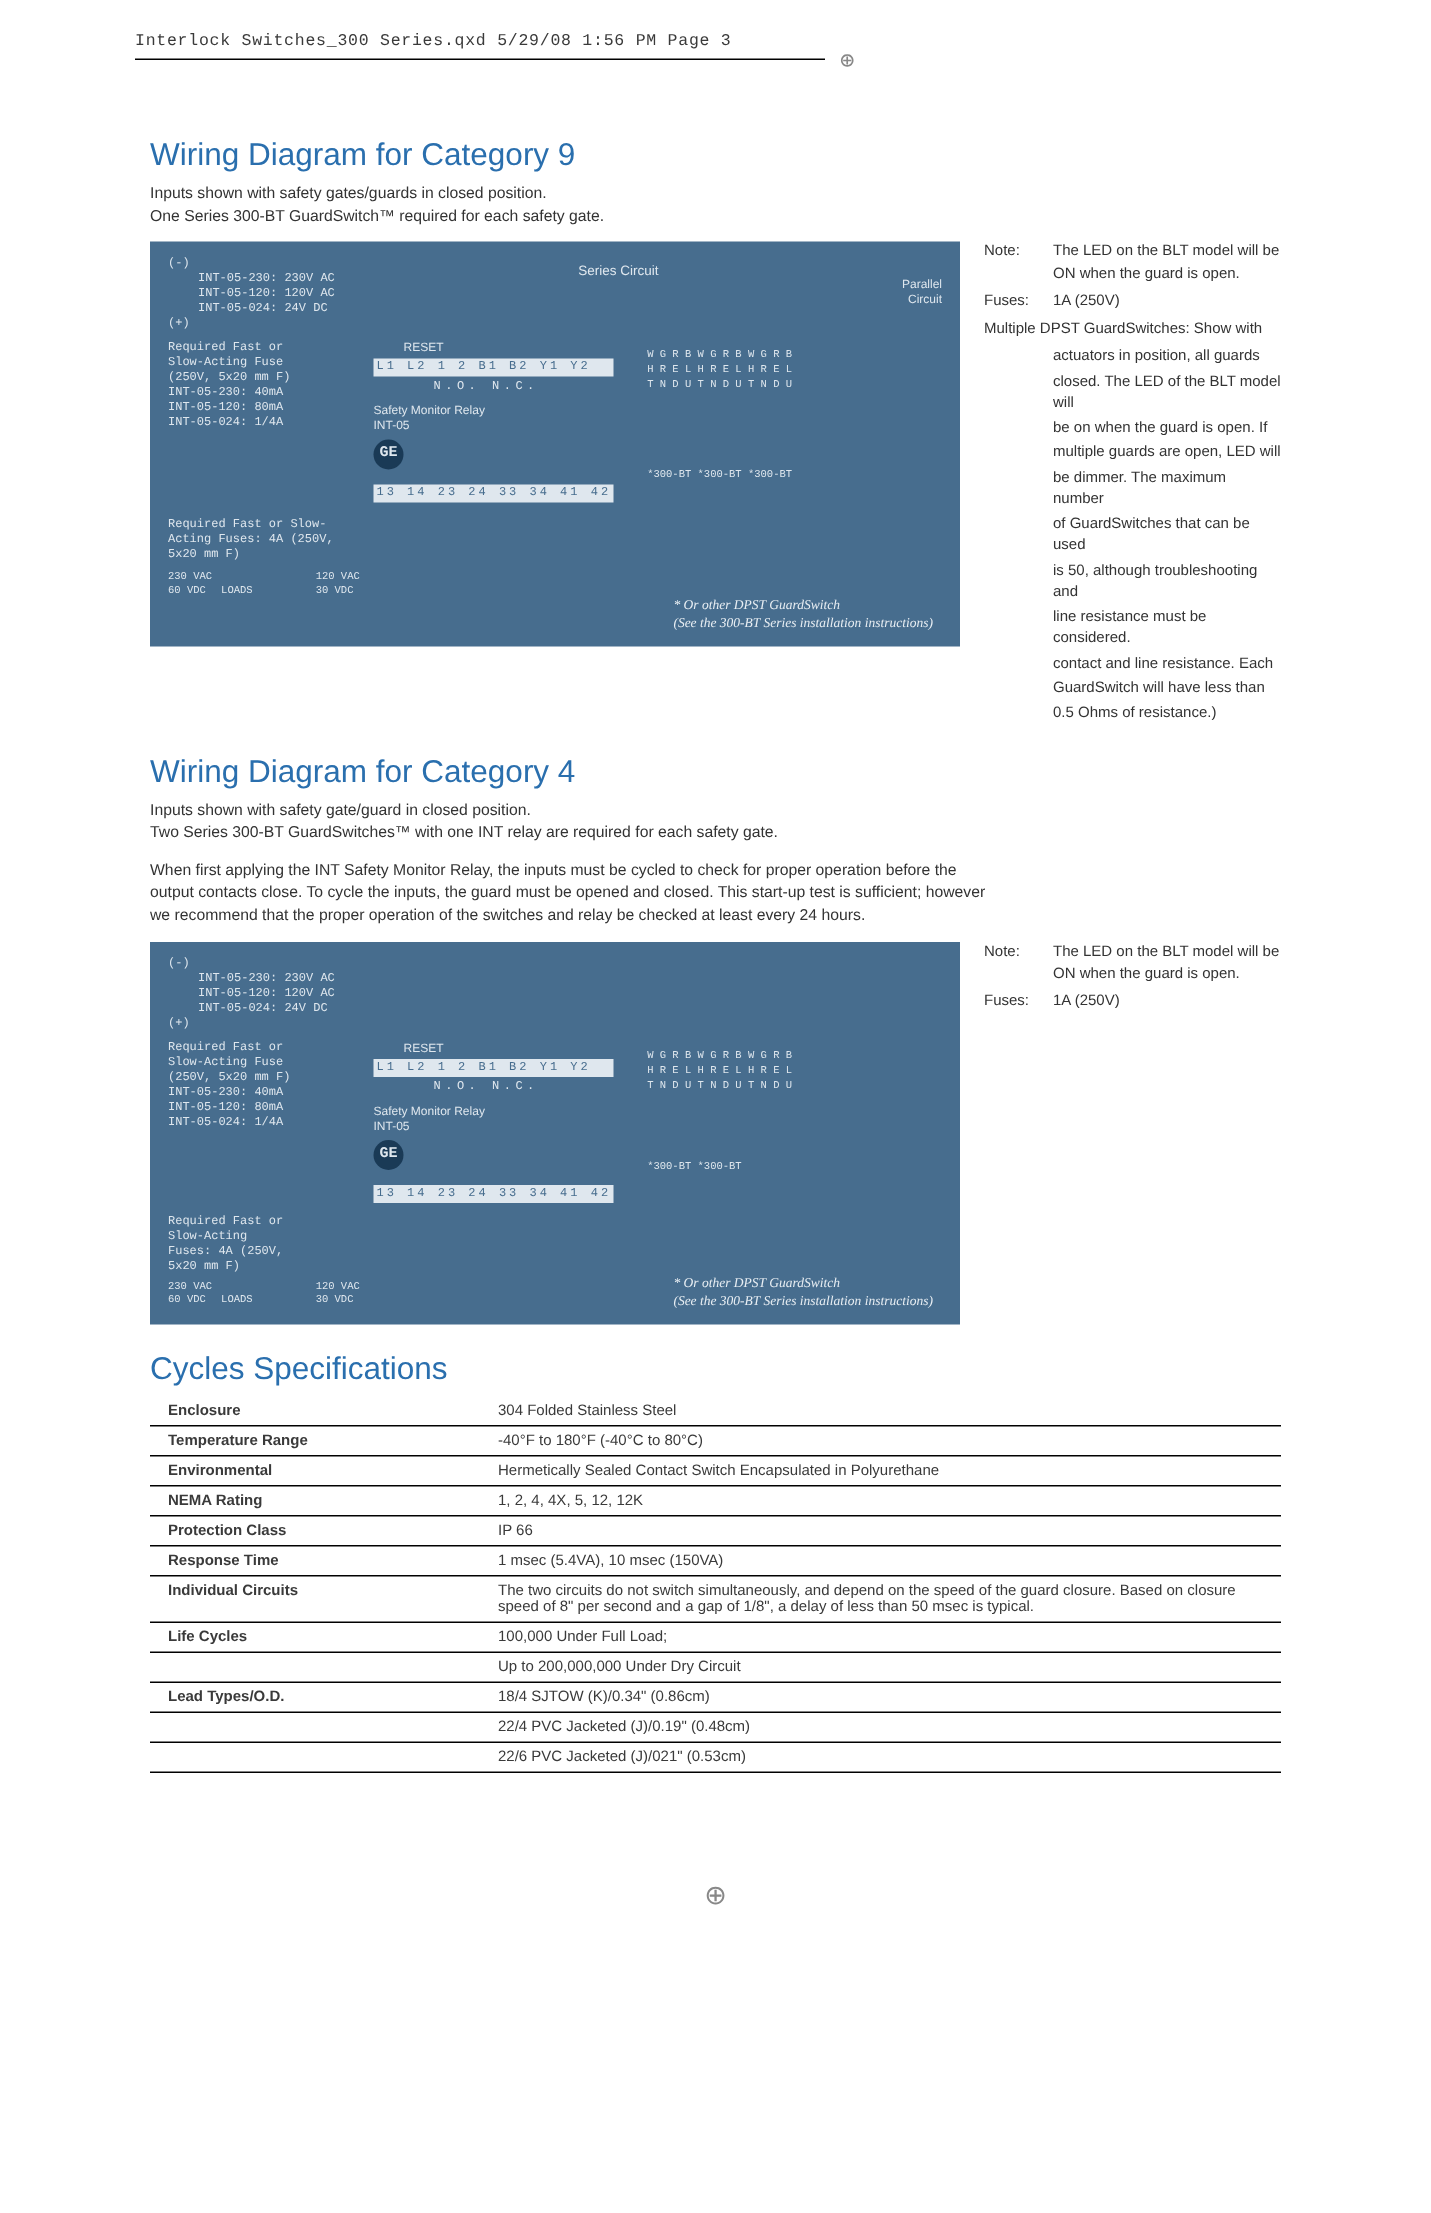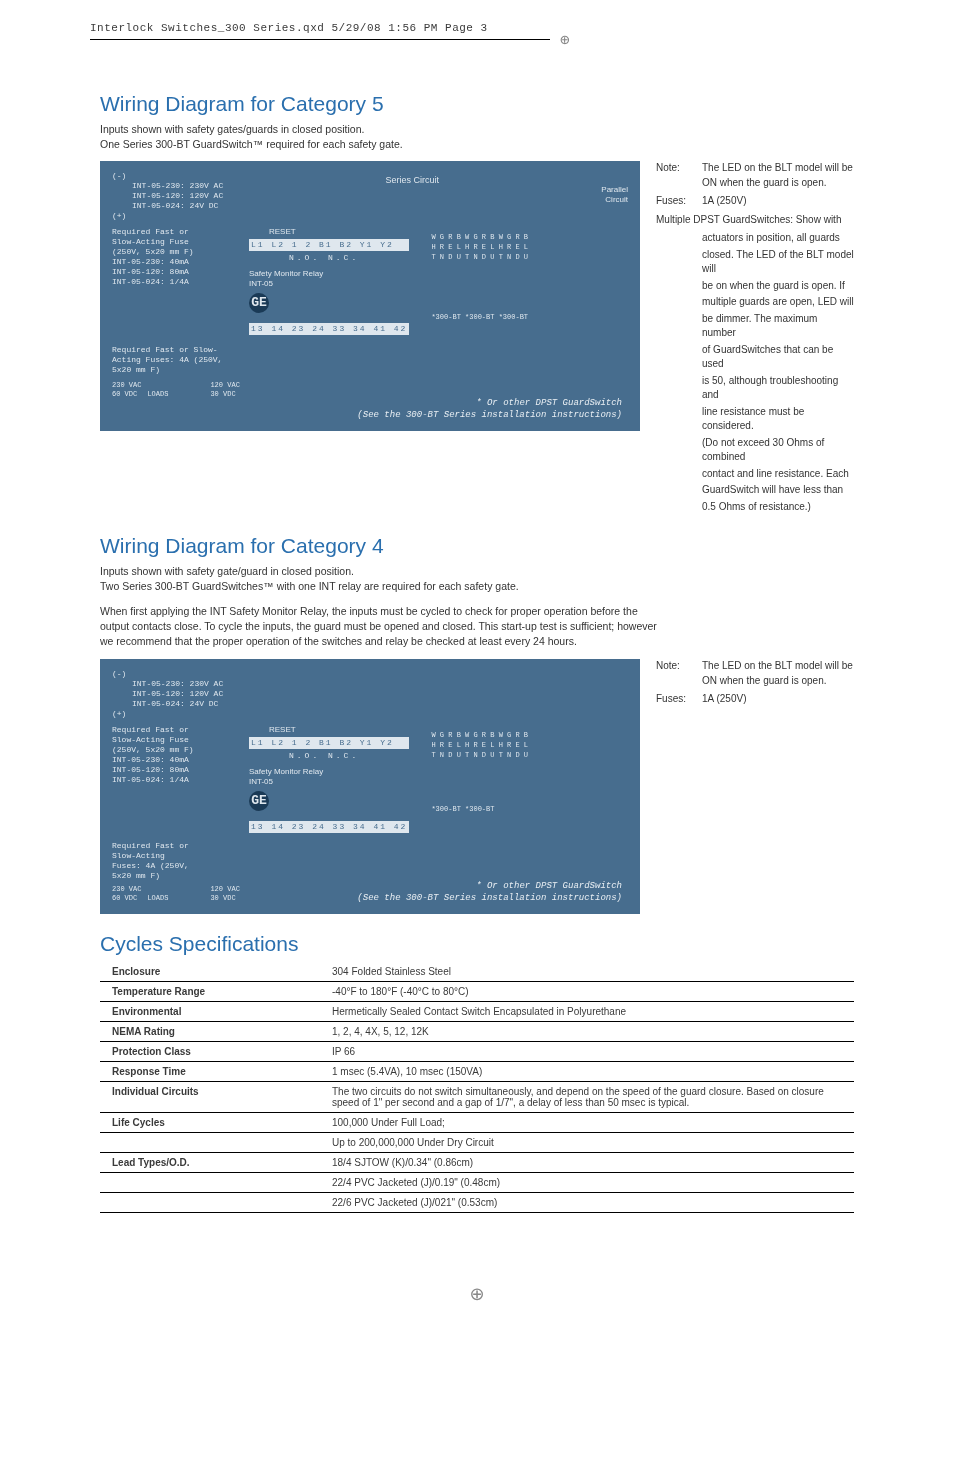--- a/index.html
+++ b/index.html
@@ -139,7 +139,7 @@
 
 <div class="page">
 
-  <h2 class="section">Wiring Diagram for Category 5</h2>
+  <h2 class="section">Wiring Diagram for Category 9</h2>
   <div class="subhead">
     <div>Inputs shown with safety gates/guards in closed position.</div>
     <div>One Series 300-BT GuardSwitch™ required for each safety gate.</div>

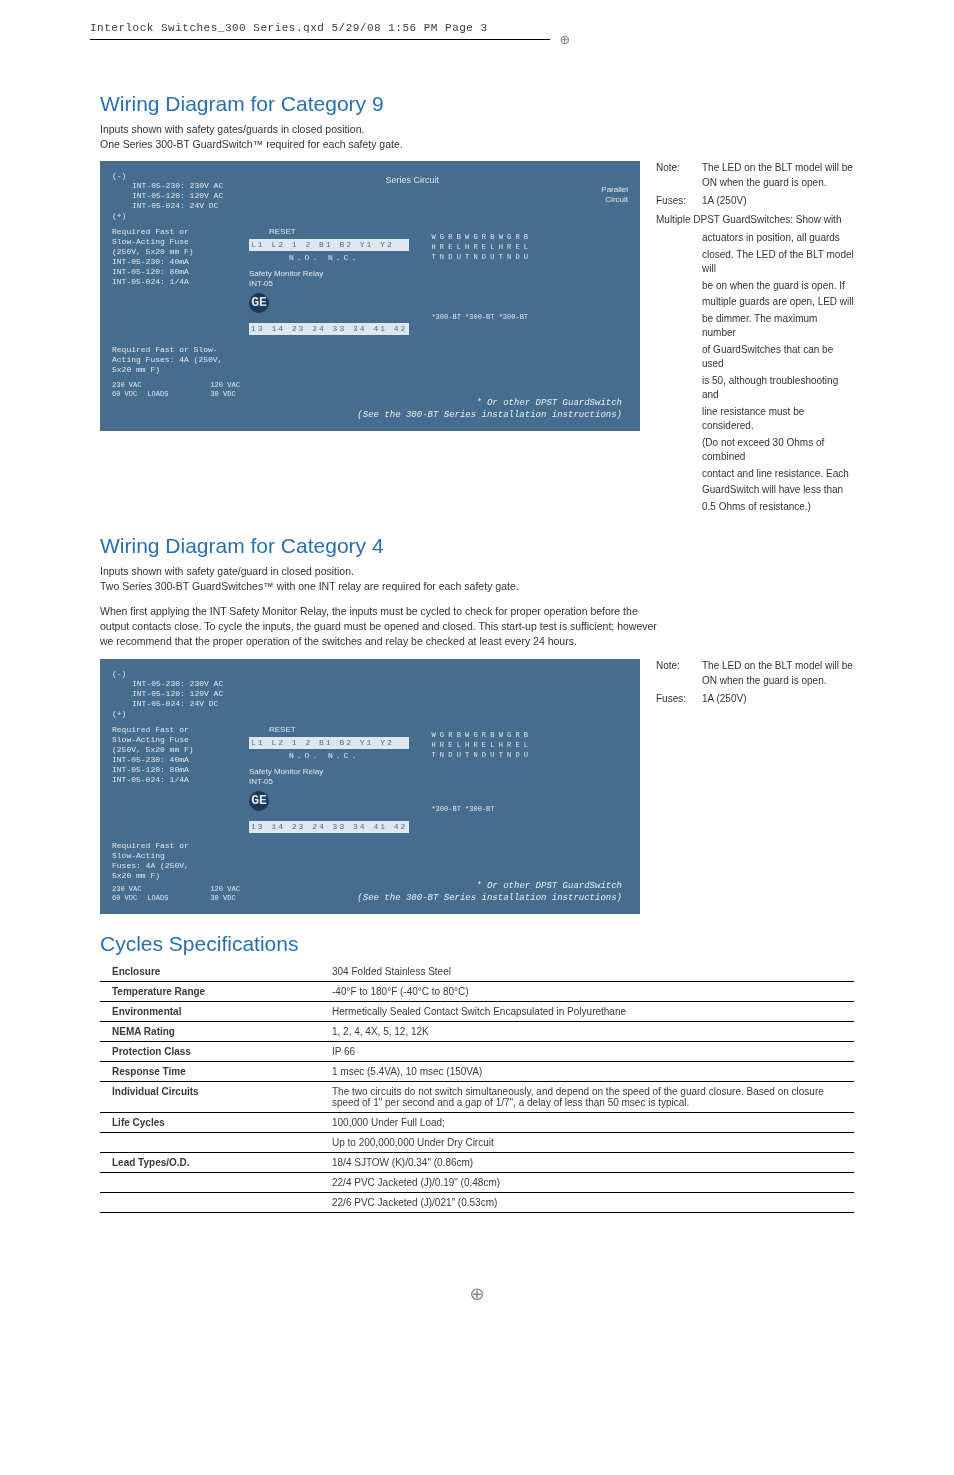--- a/index.html
+++ b/index.html
@@ -83,7 +83,7 @@
     width: 20px; height: 20px; border-radius: 50%;
     background: #1a3a56; color:#dfe7ee;
     display:inline-flex; align-items:center; justify-content:center;
-    font-size:13px; font-weight:bold;
+    font-size:10px; font-weight:bold;
     margin: 4px 0;
   }
   .side-notes {

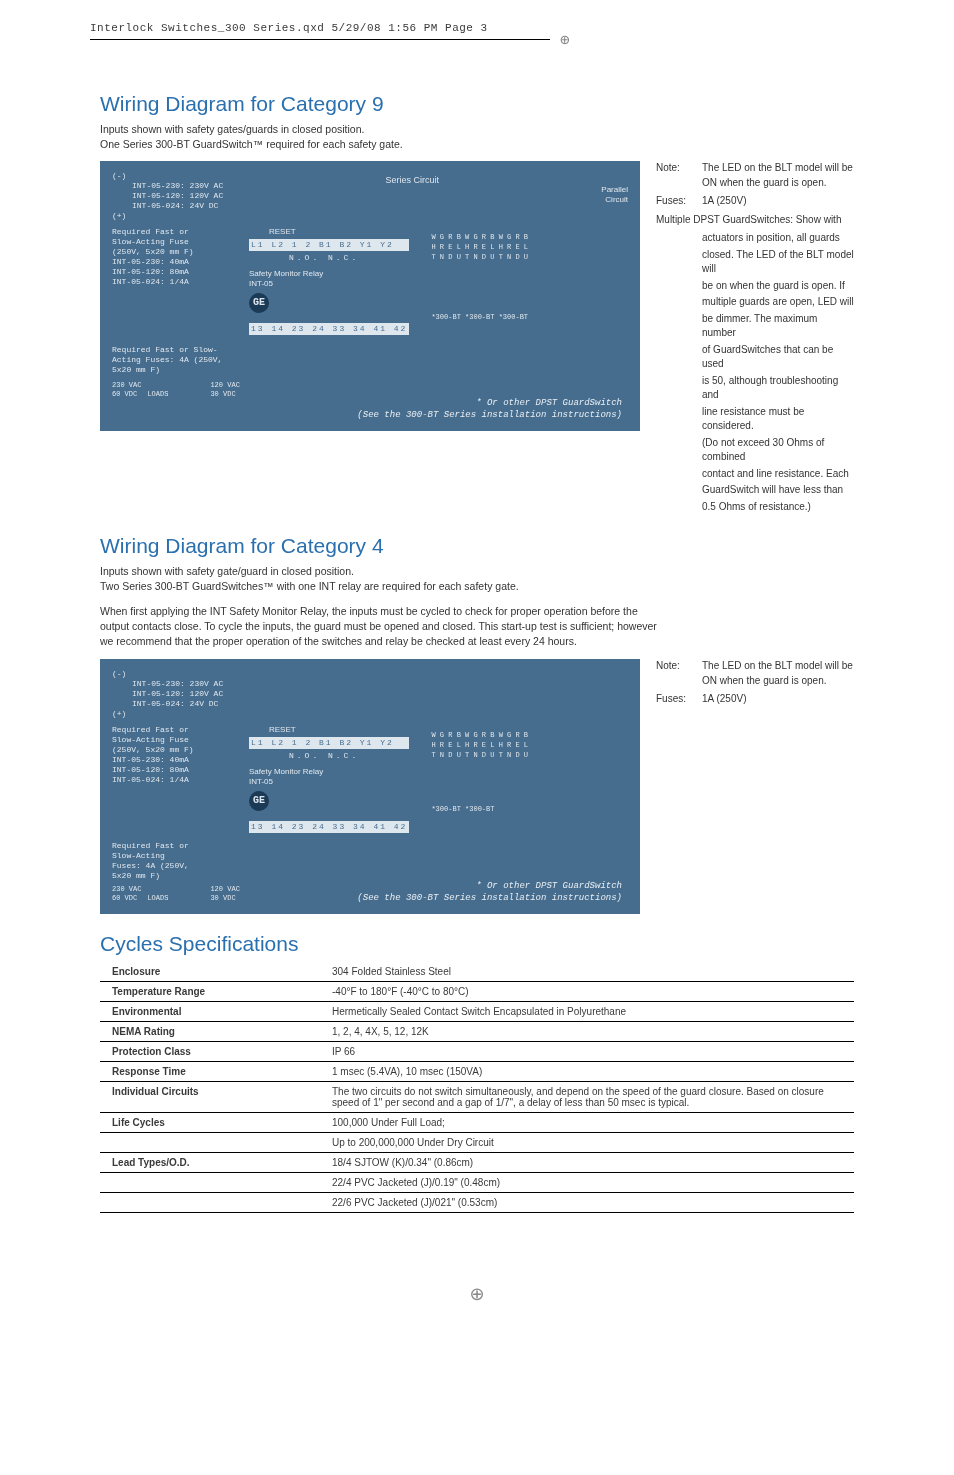--- a/index.html
+++ b/index.html
@@ -72,11 +72,11 @@
     position: absolute;
     bottom: 10px;
     right: 18px;
-    font-family: Liberation Mono, monospace;
+    font-family: Liberation Serif, serif;
     font-size: 9px;
     font-style: italic;
     color: #e8eef3;
-    text-align: right;
+    text-align: left;
     line-height: 1.35;
   }
   .diagram-box .ge-badge {

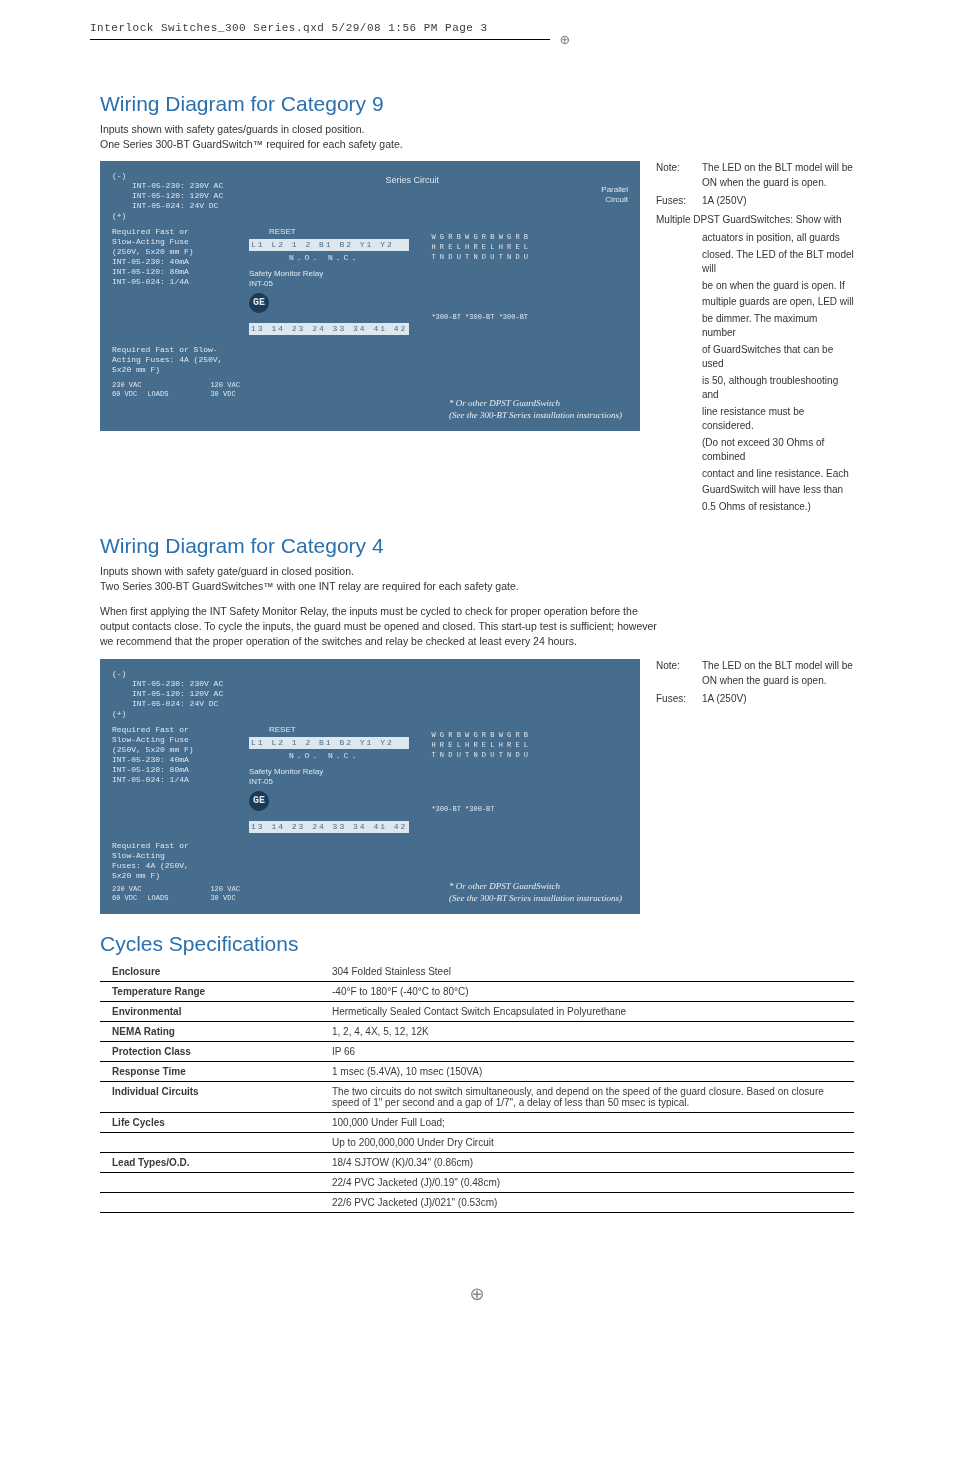--- a/index.html
+++ b/index.html
@@ -229,7 +229,6 @@
           <div class="indent">of GuardSwitches that can be used</div>
           <div class="indent">is 50, although troubleshooting and</div>
           <div class="indent">line resistance must be considered.</div>
-          <div class="indent">(Do not exceed 30 Ohms of combined</div>
           <div class="indent">contact and line resistance. Each</div>
           <div class="indent">GuardSwitch will have less than</div>
           <div class="indent">0.5 Ohms of resistance.)</div>

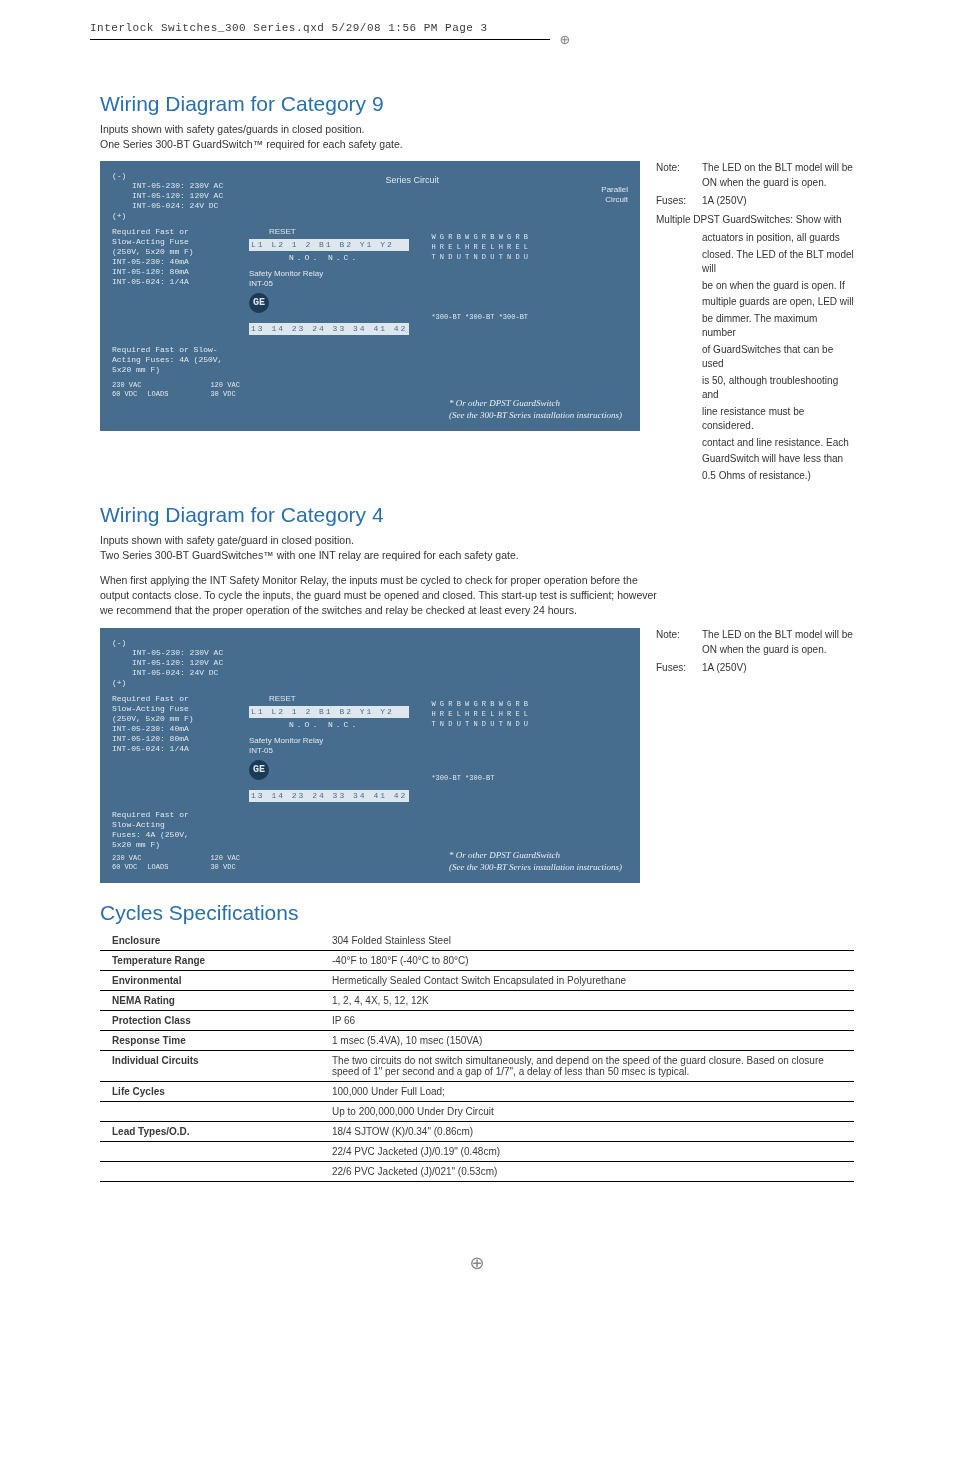--- a/index.html
+++ b/index.html
@@ -341,7 +341,7 @@
         </tr>
         <tr>
           <td class="key">Individual Circuits</td>
-          <td>The two circuits do not switch simultaneously, and depend on the speed of the guard closure. Based on closure speed of 1" per second and a gap of 1/7", a delay of less than 50 msec is typical.</td>
+          <td>The two circuits do not switch simultaneously, and depend on the speed of the guard closure. Based on closure speed of 8" per second and a gap of 1/8", a delay of less than 50 msec is typical.</td>
         </tr>
         <tr>
           <td class="key">Life Cycles</td>

